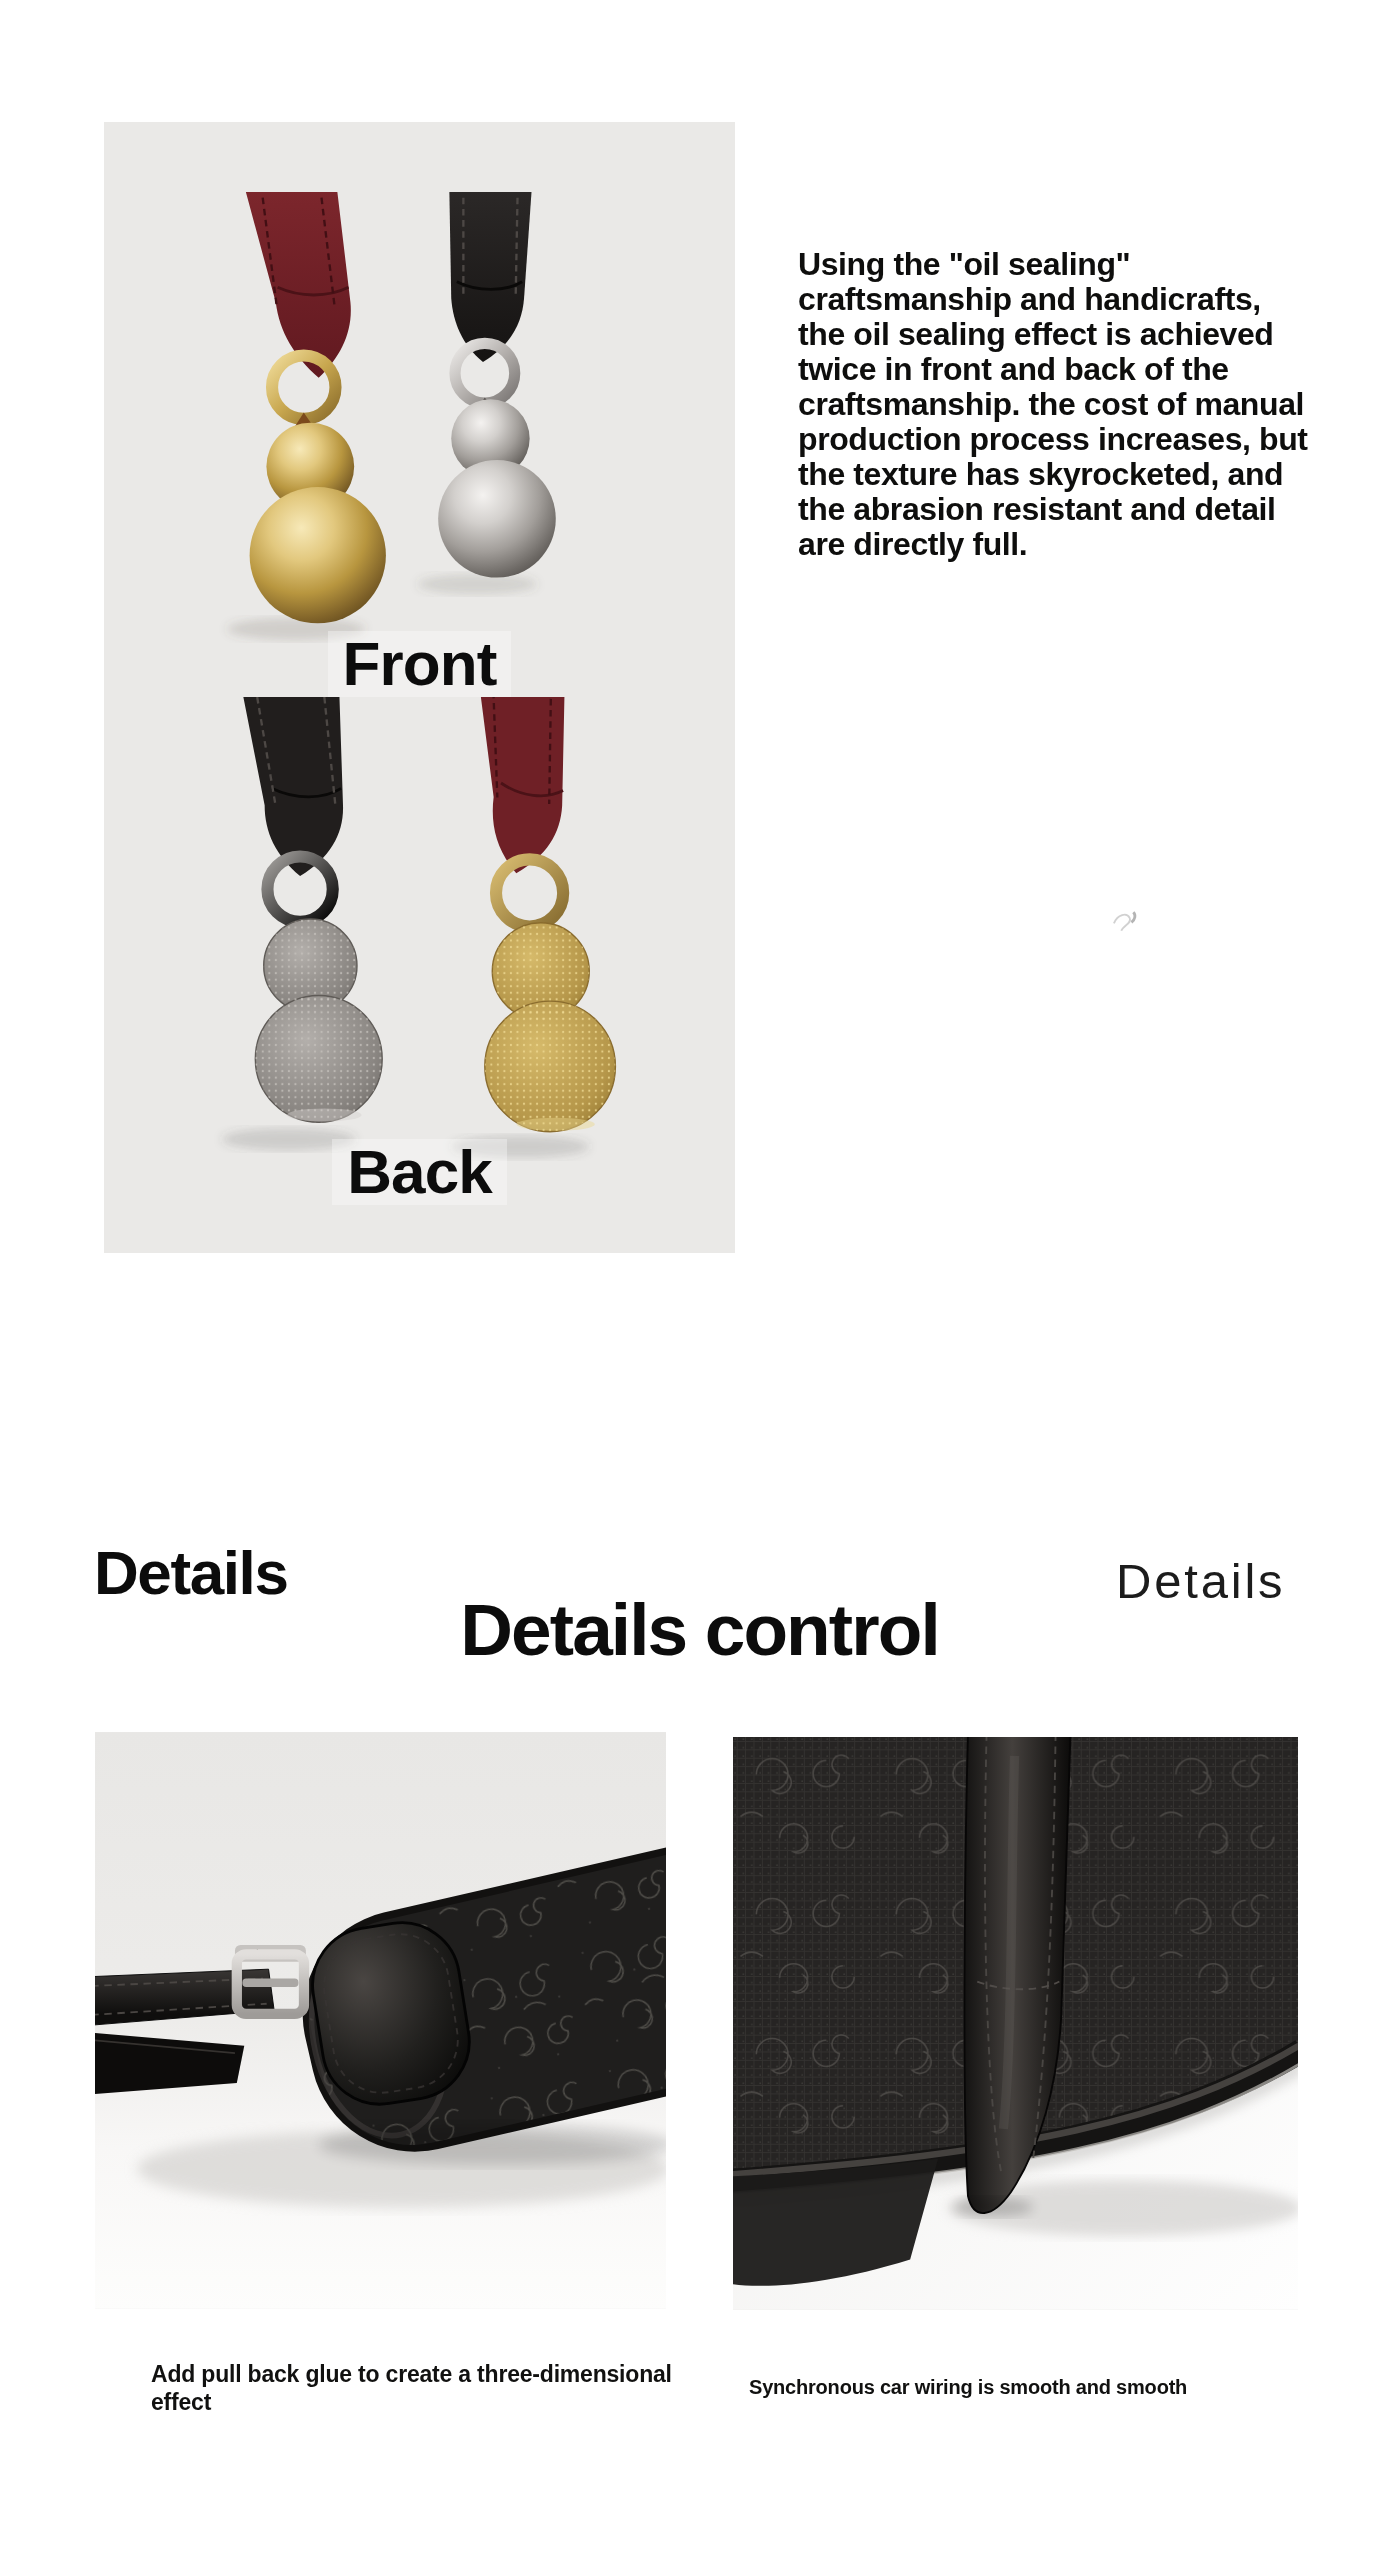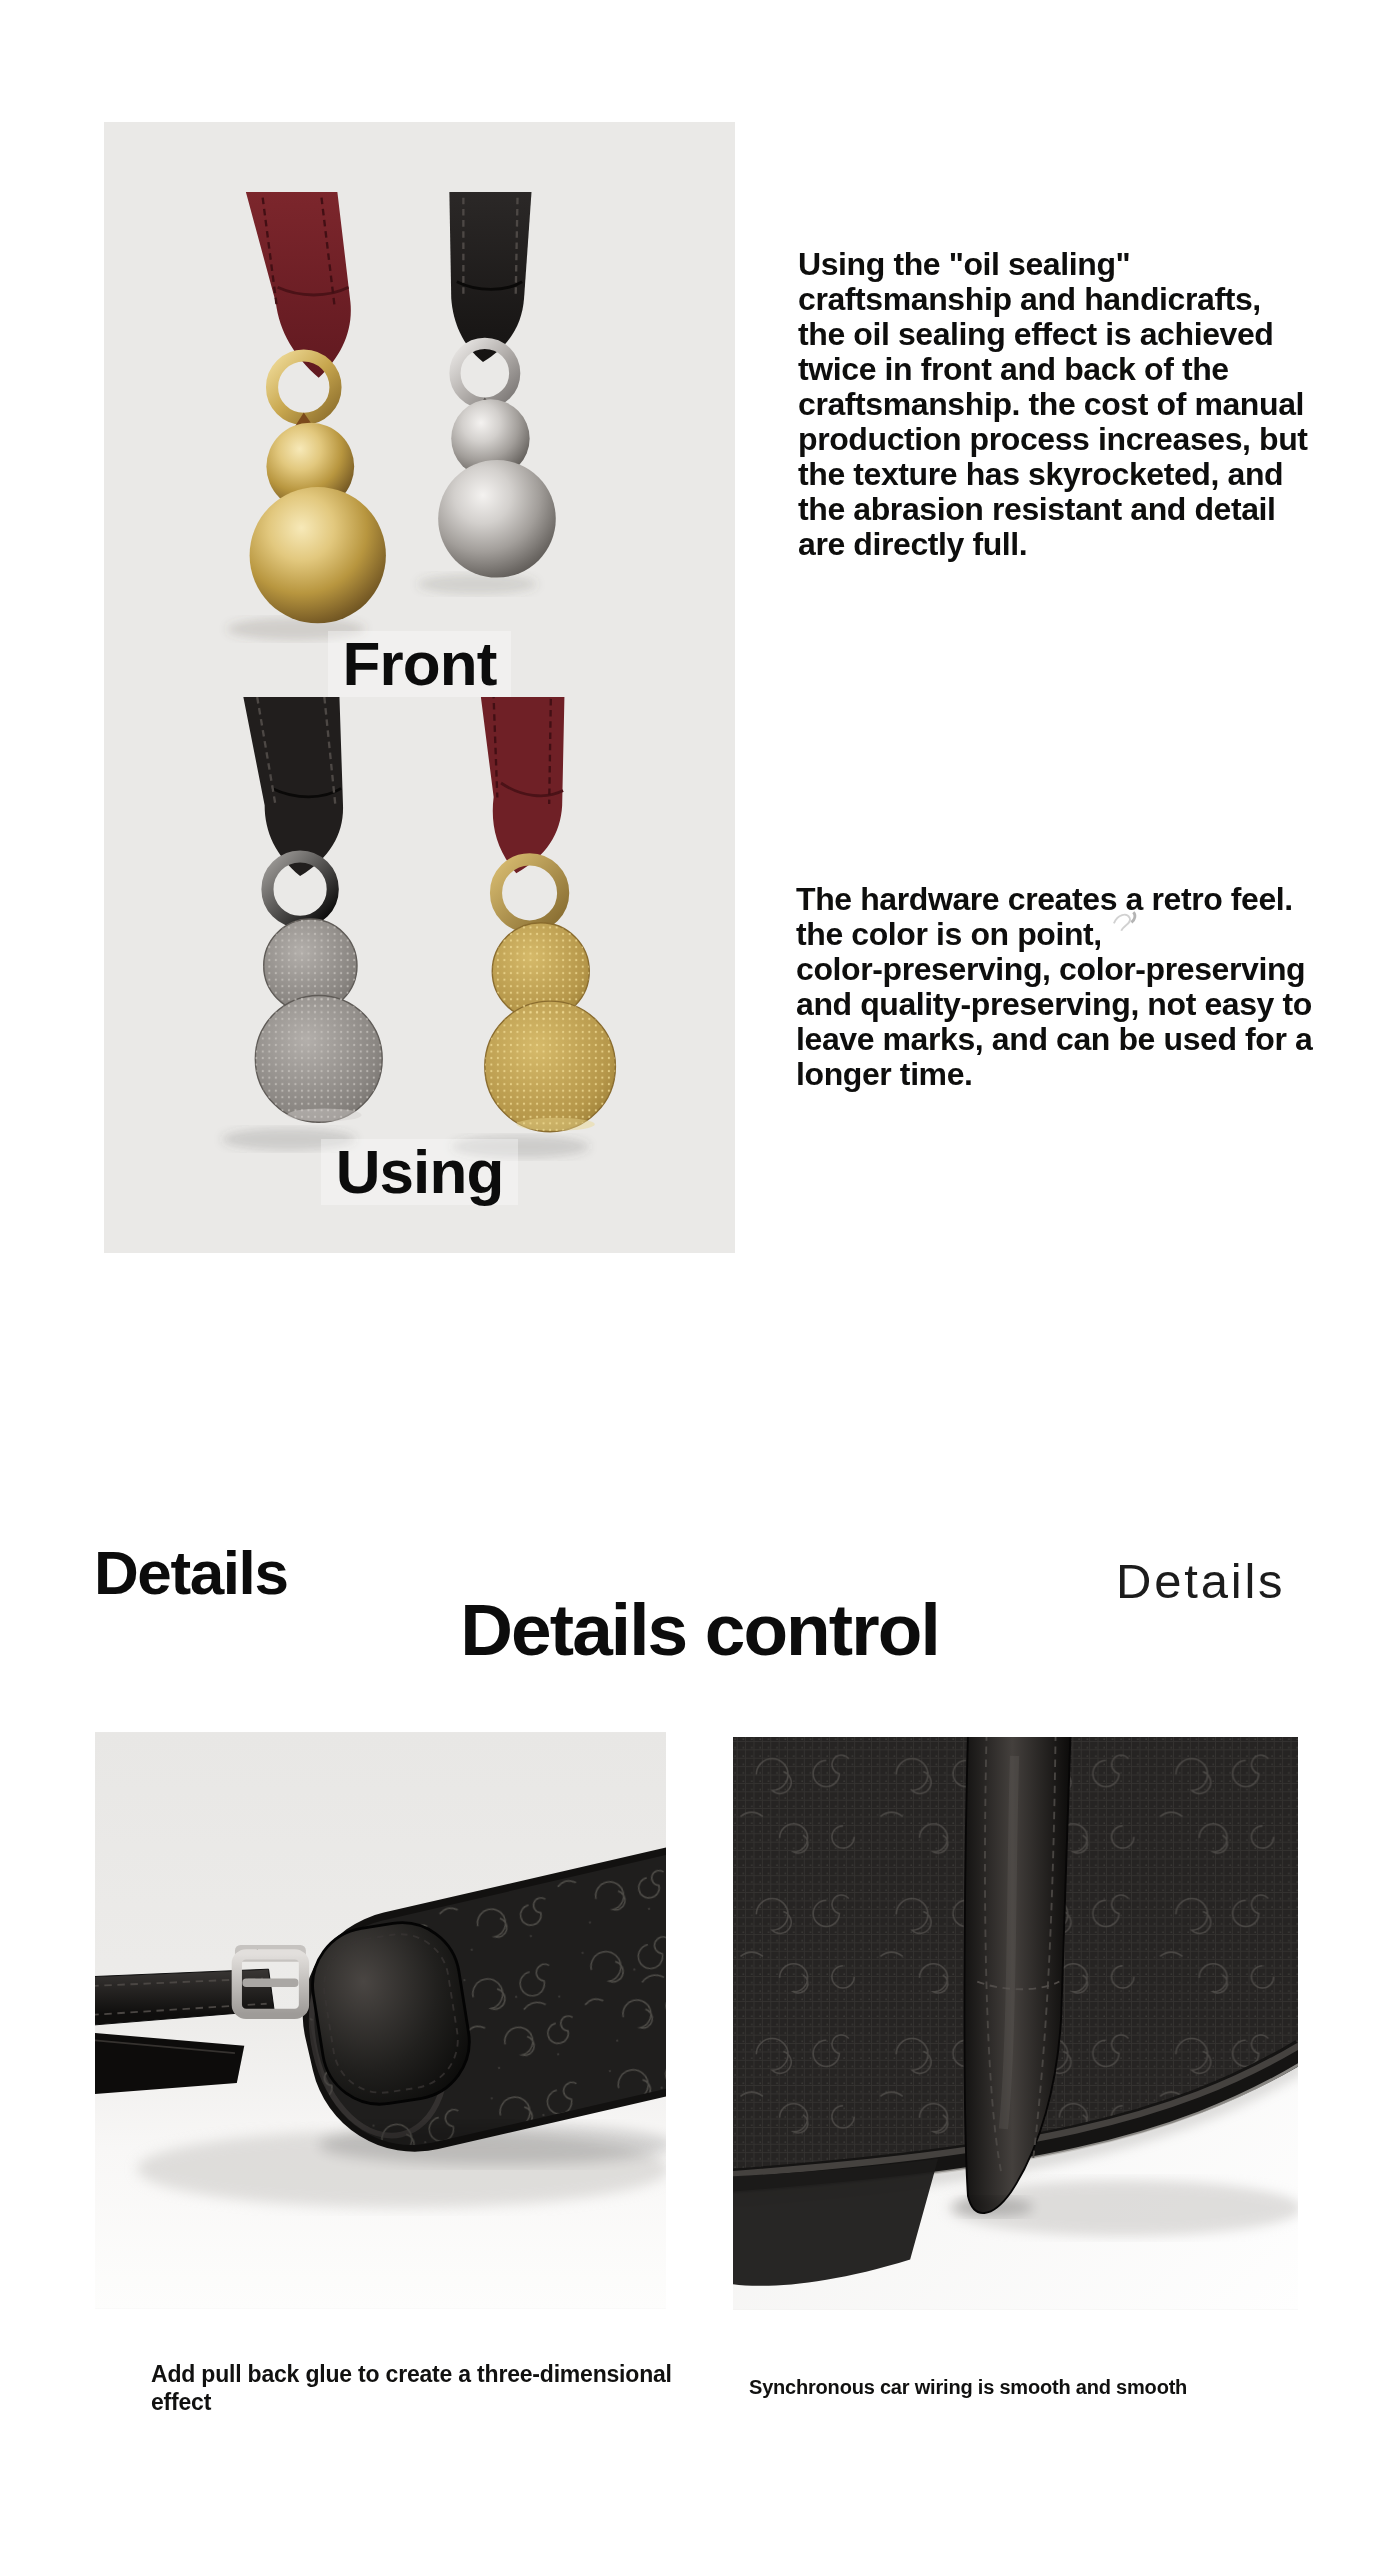--- a/index.html
+++ b/index.html
@@ -202,12 +202,6 @@
     </div>
   </div>
 
-  <div class="desc" style="left:796px;top:882px;">The hardware creates a retro feel.
-the color is on point,
-color-preserving, color-preserving
-and quality-preserving, not easy to
-leave marks, and can be used for a
-longer time.</div>
 
   <svg class="smudge" width="34" height="37" viewBox="0 0 36 40">
     <path d="M6,22 C10,12 20,10 23,16 C26,22 16,24 14,30" stroke="#9a9a9a" stroke-width="2" fill="none" opacity="0.6"></path>

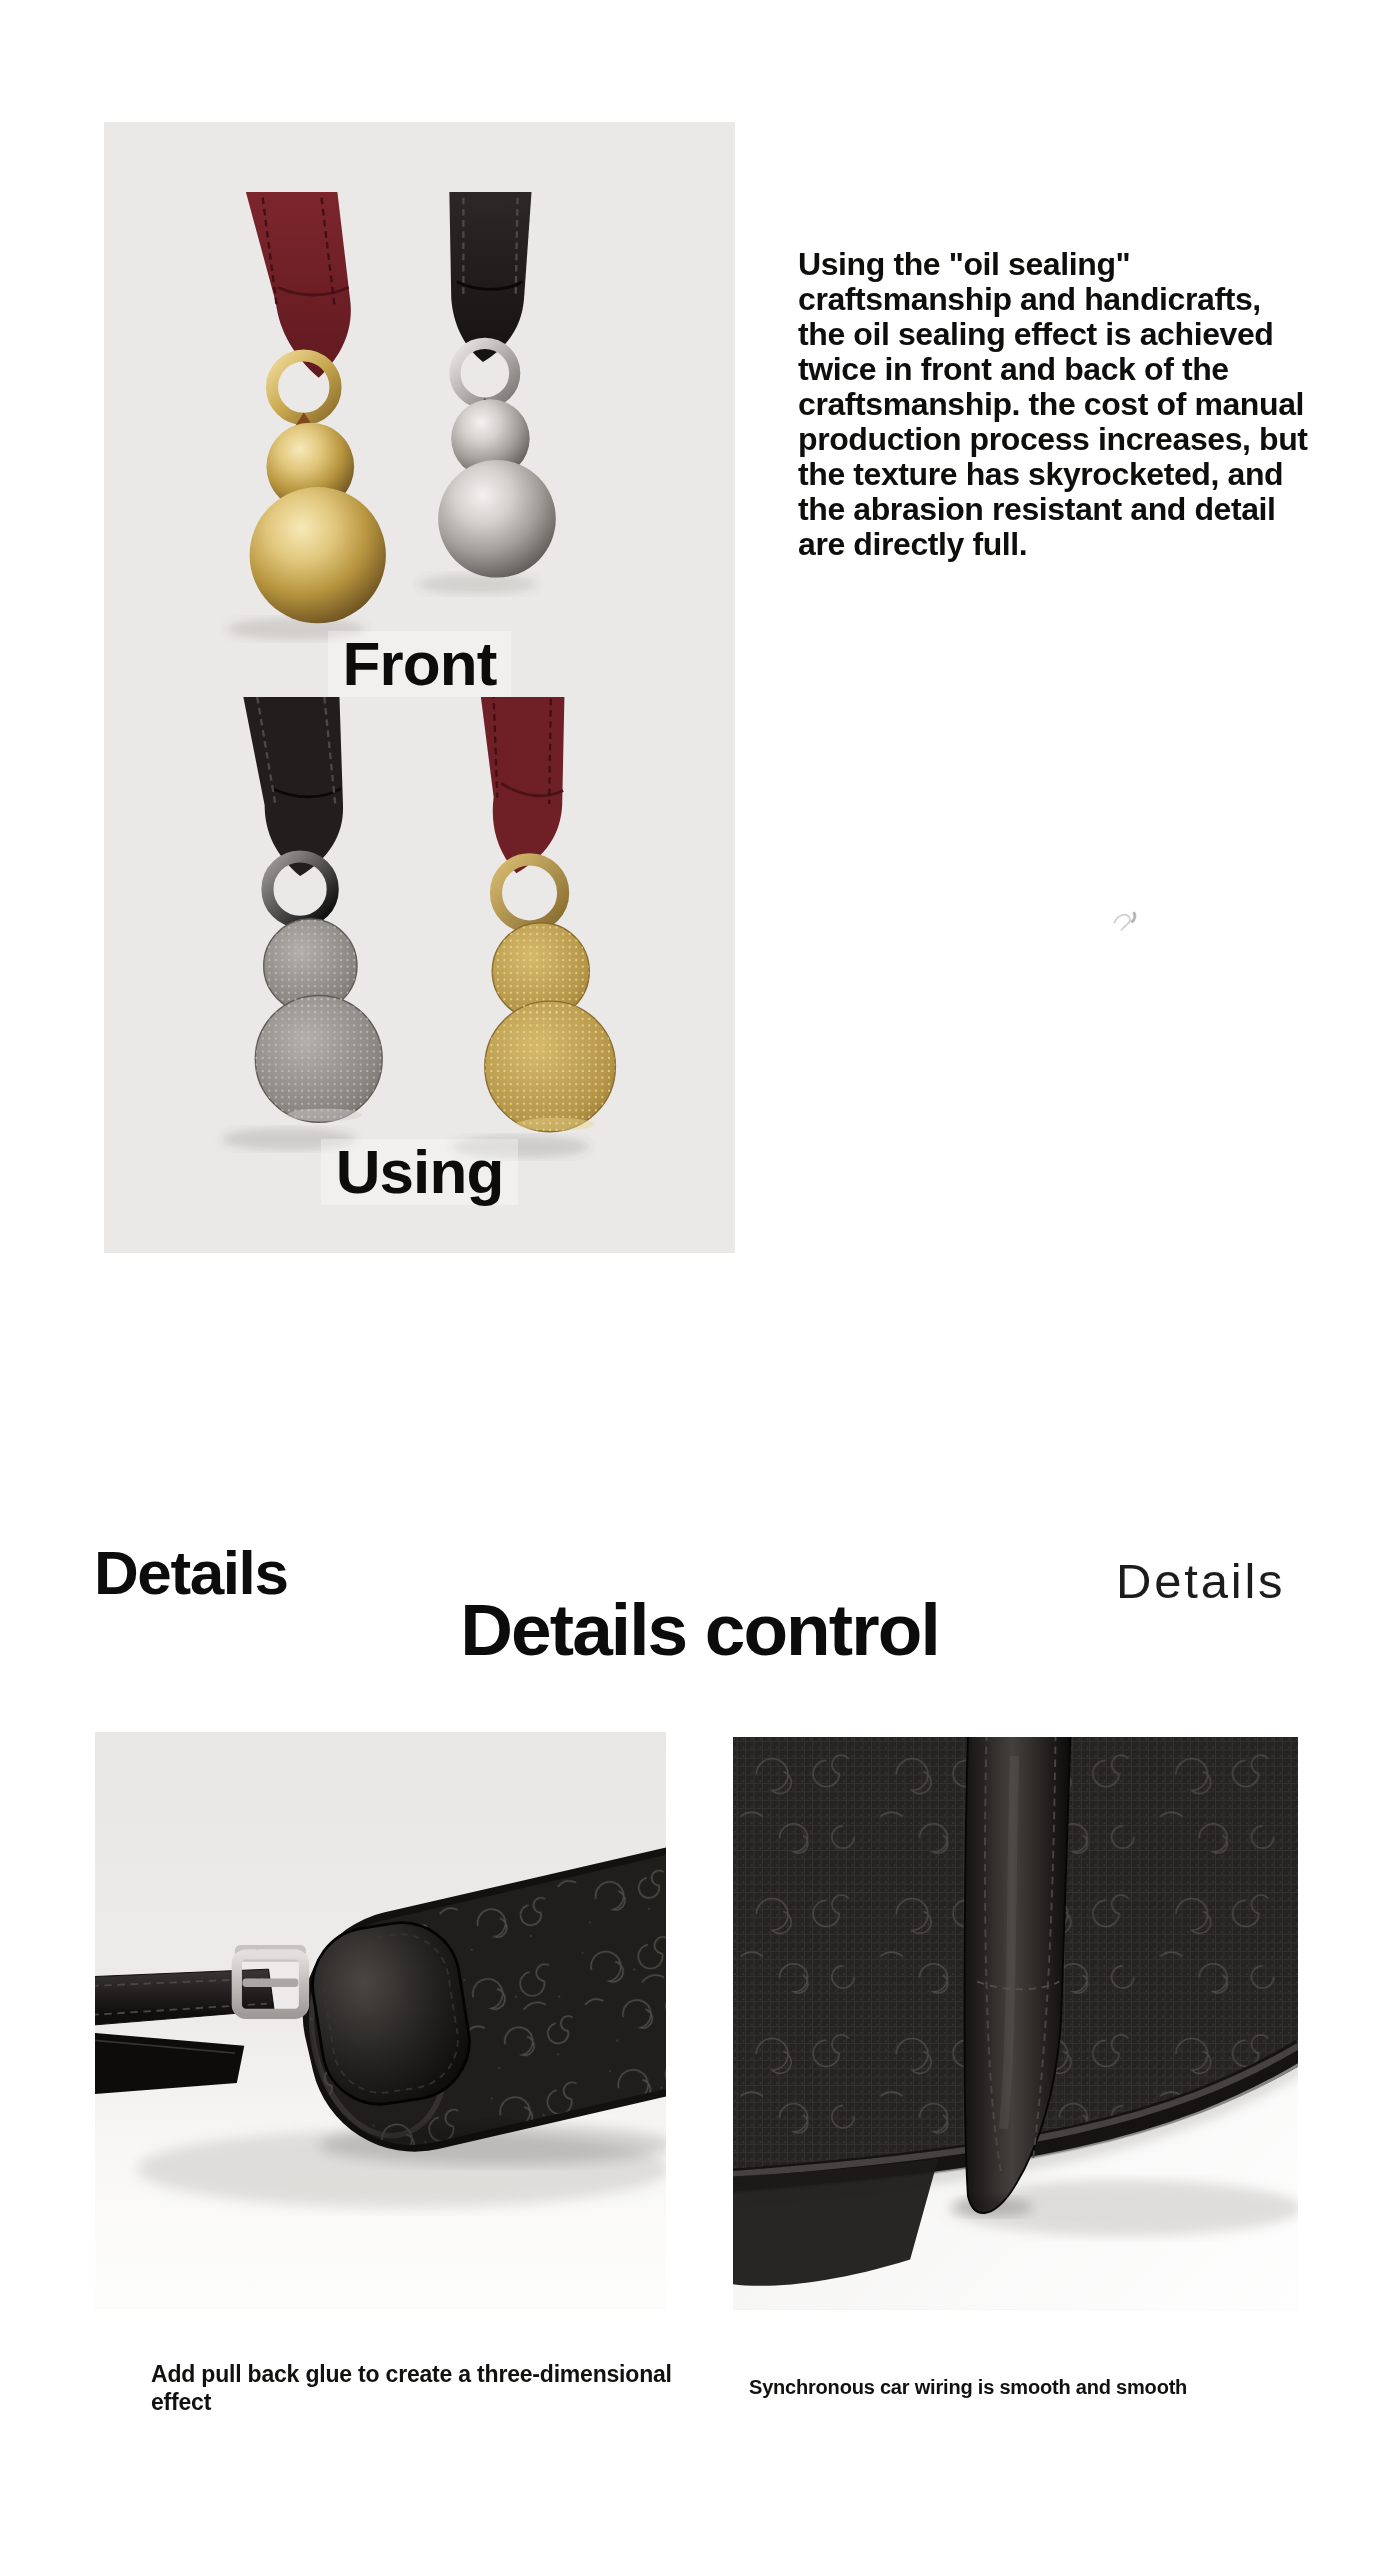--- a/index.html
+++ b/index.html
@@ -198,7 +198,7 @@
       </g>
     </svg>
     <div class="block-label" style="top:442px;">
-      <span>Using</span>
+      <span>Back</span>
     </div>
   </div>
 

